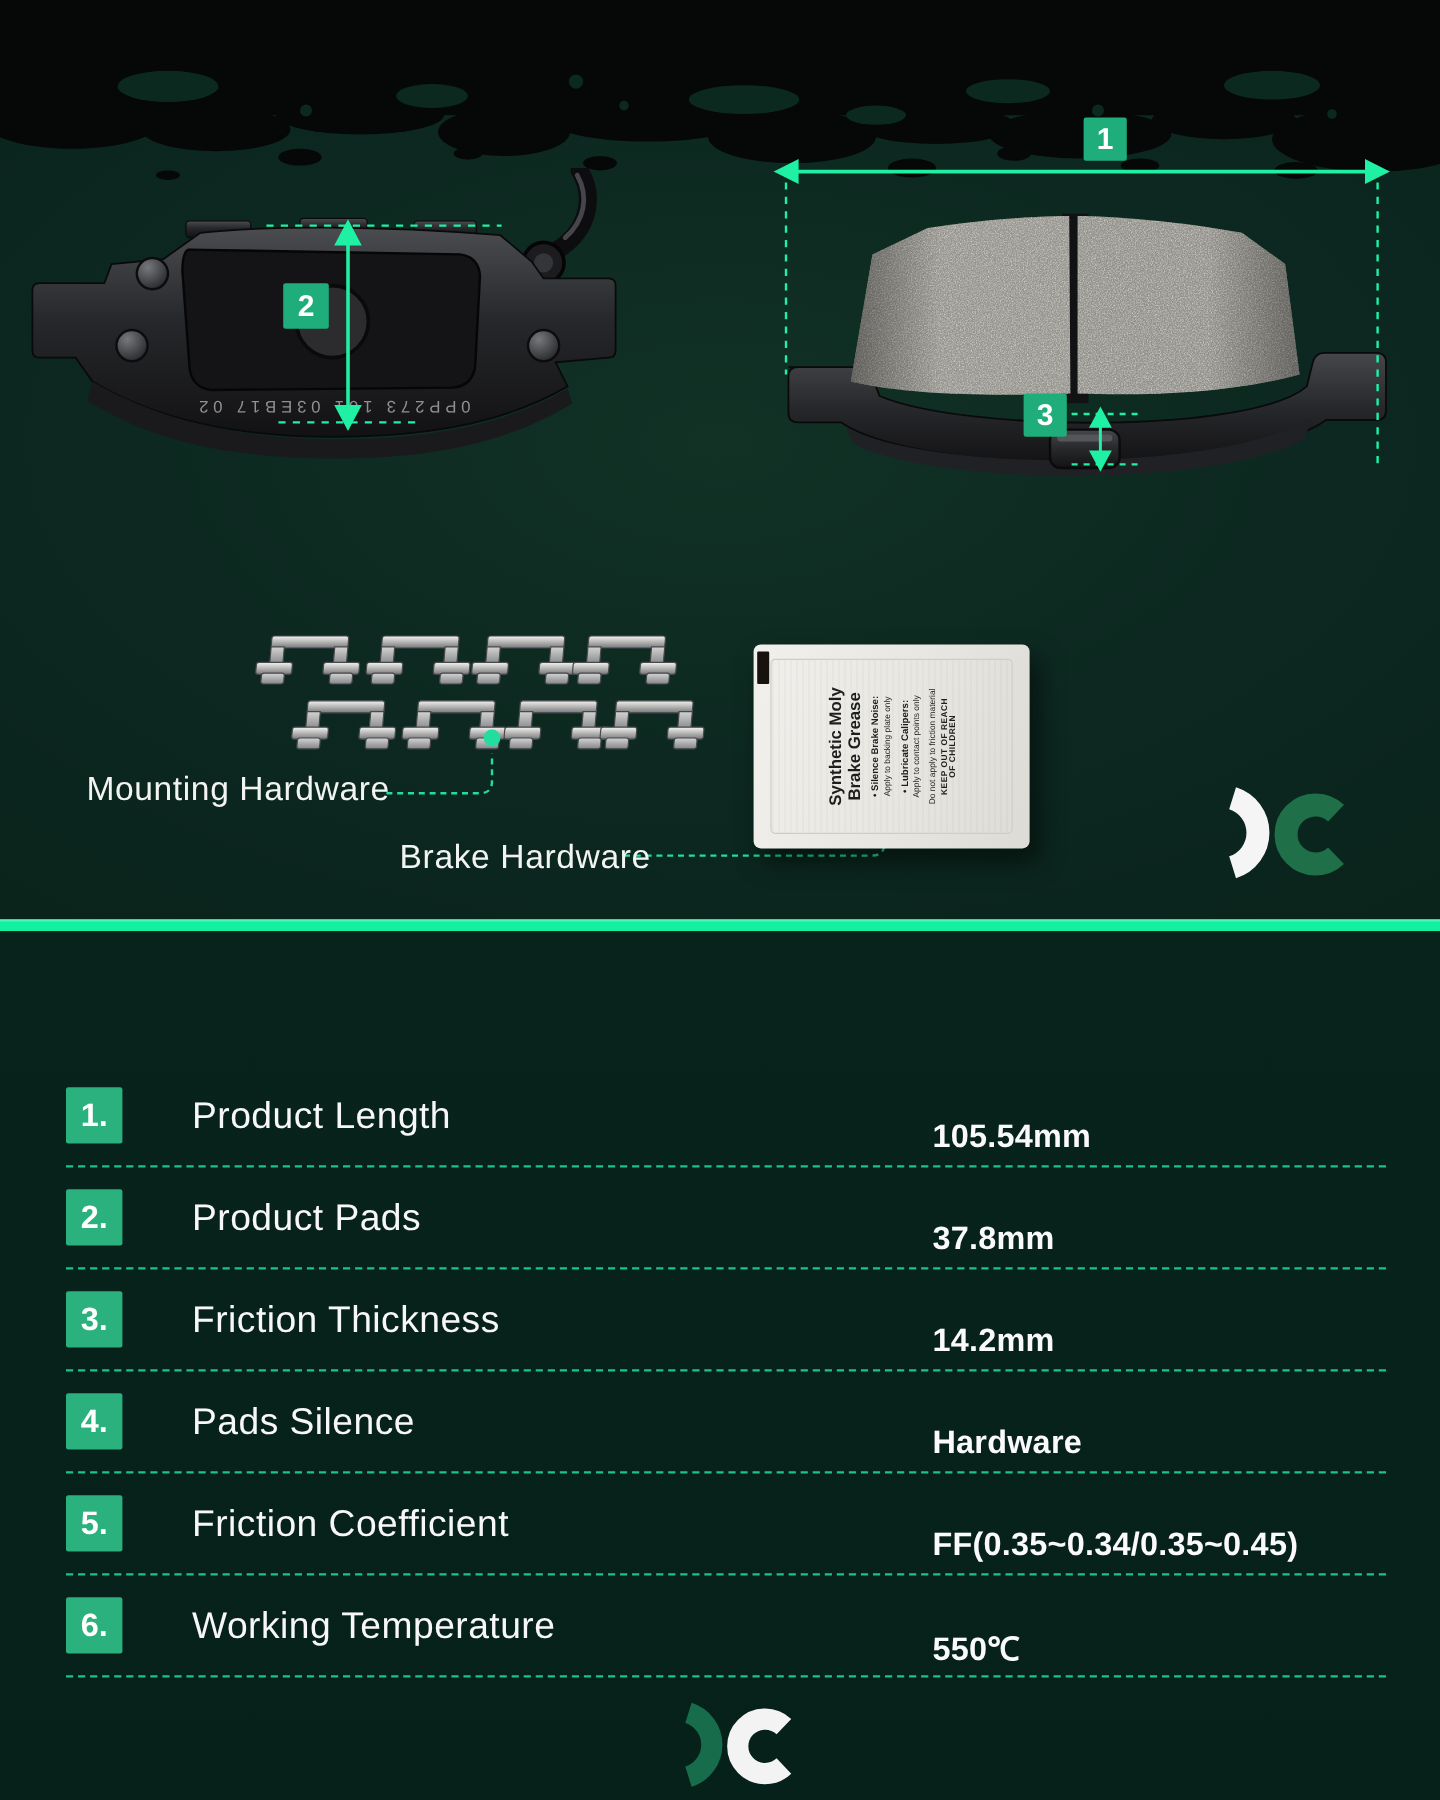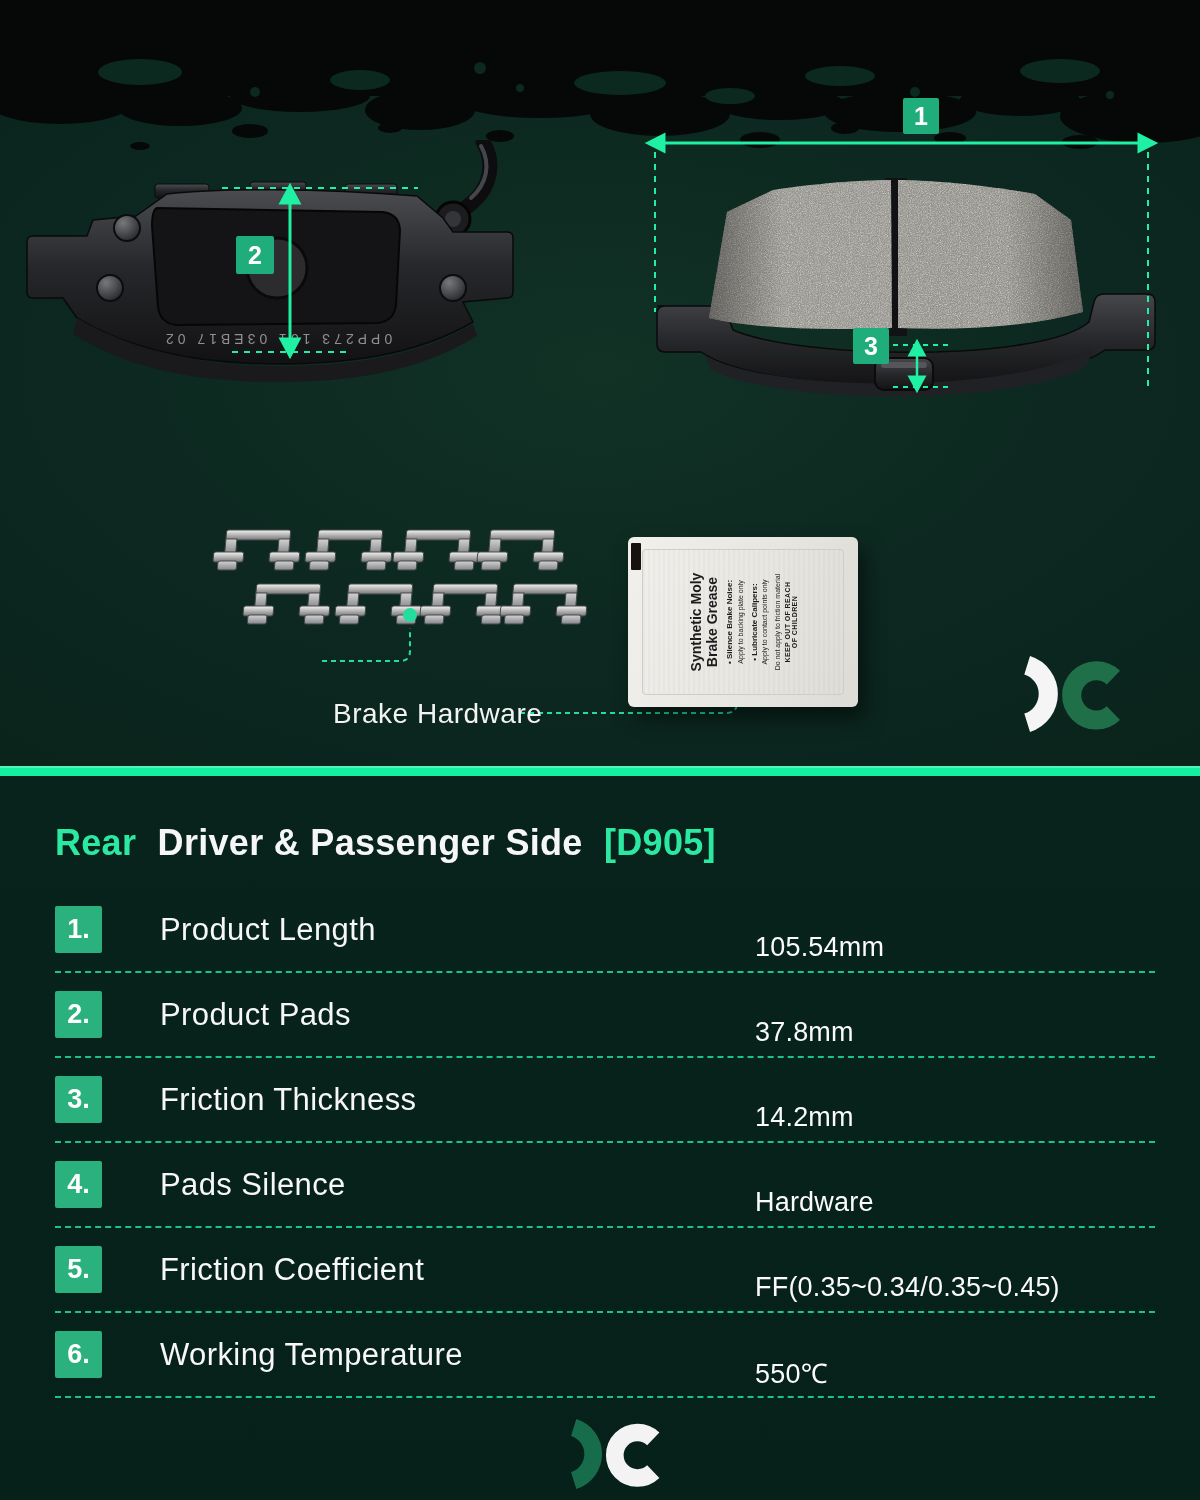--- a/index.html
+++ b/index.html
@@ -256,6 +256,7 @@
       <circle cx="737" cy="207" r="7" fill="#22dd9e"></circle>
     </svg>
 
+    <div class="callout" style="left:72px;top:642px">Mounting Hardware</div>
     <div class="callout" style="left:333px;top:698px">Brake Hardware</div>
 
     <div id="packet">

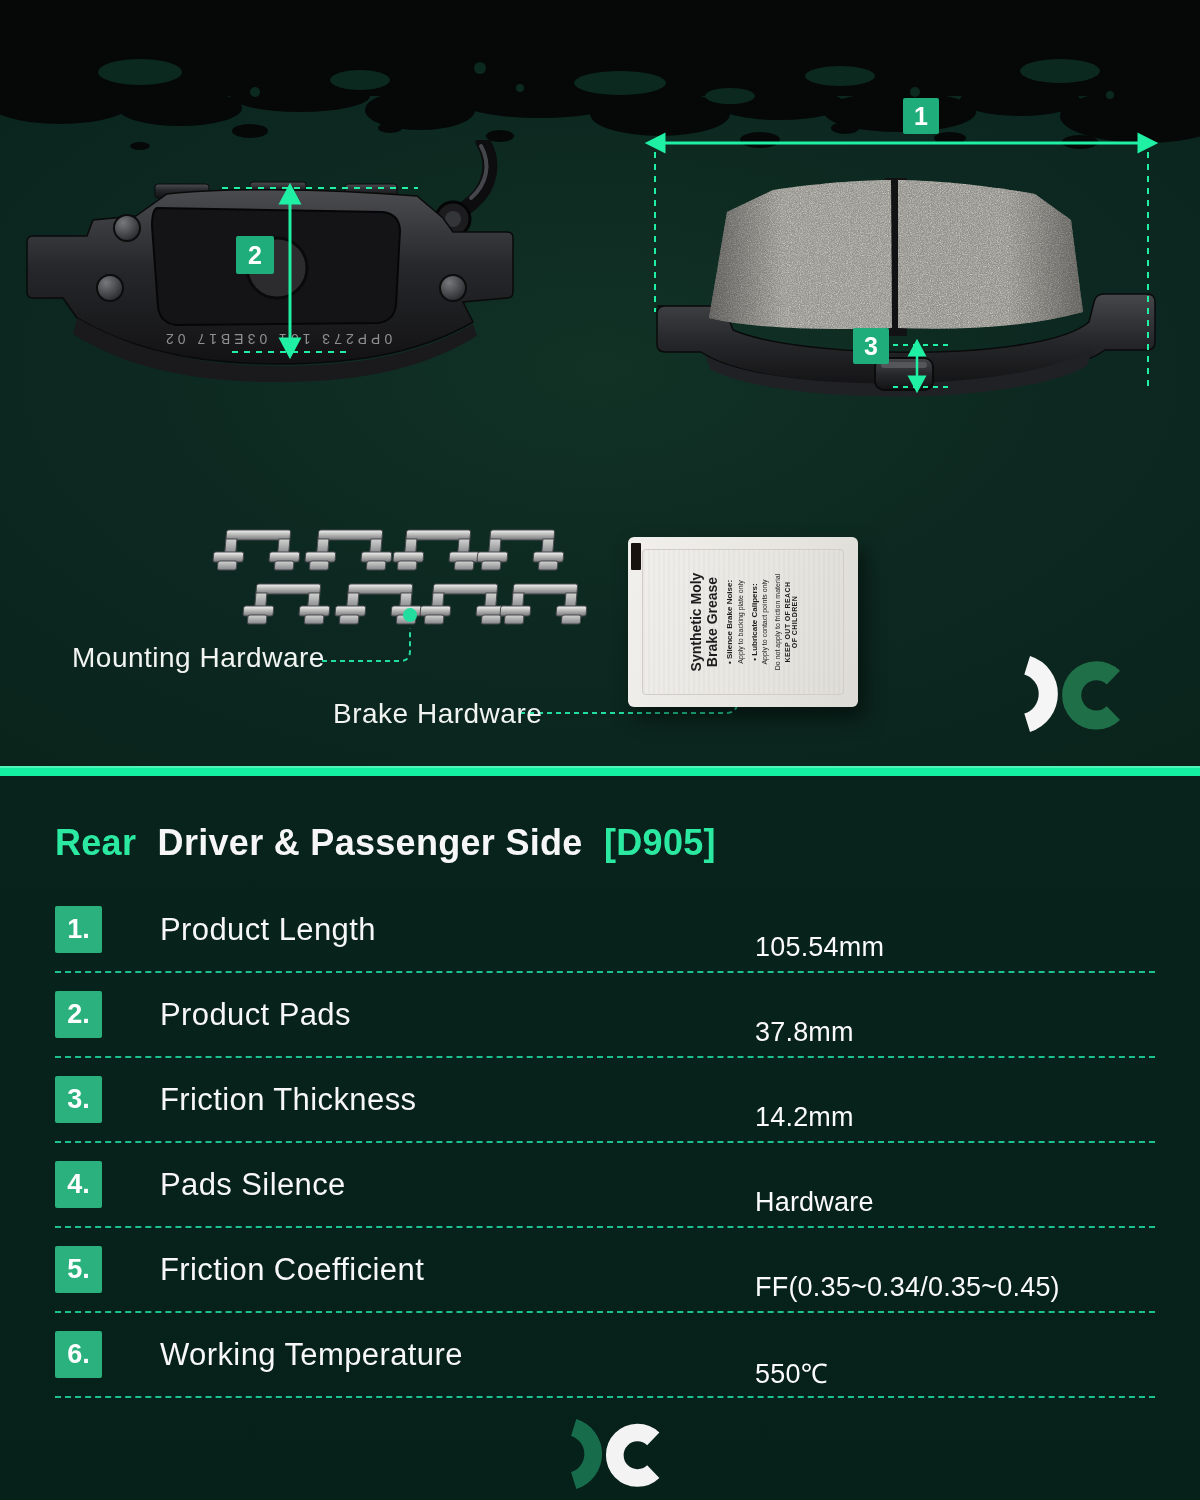--- a/index.html
+++ b/index.html
@@ -287,11 +287,6 @@
   <div id="divider"></div>
 
   <div id="sheet">
-    <div id="sheet-title">
-      <span class="mint">Rear</span>
-      <span class="mid">Driver &amp; Passenger Side</span>
-      <span class="mint">[D905]</span>
-    </div>
 
     <div id="spec-table">
       <div class="spec-row">

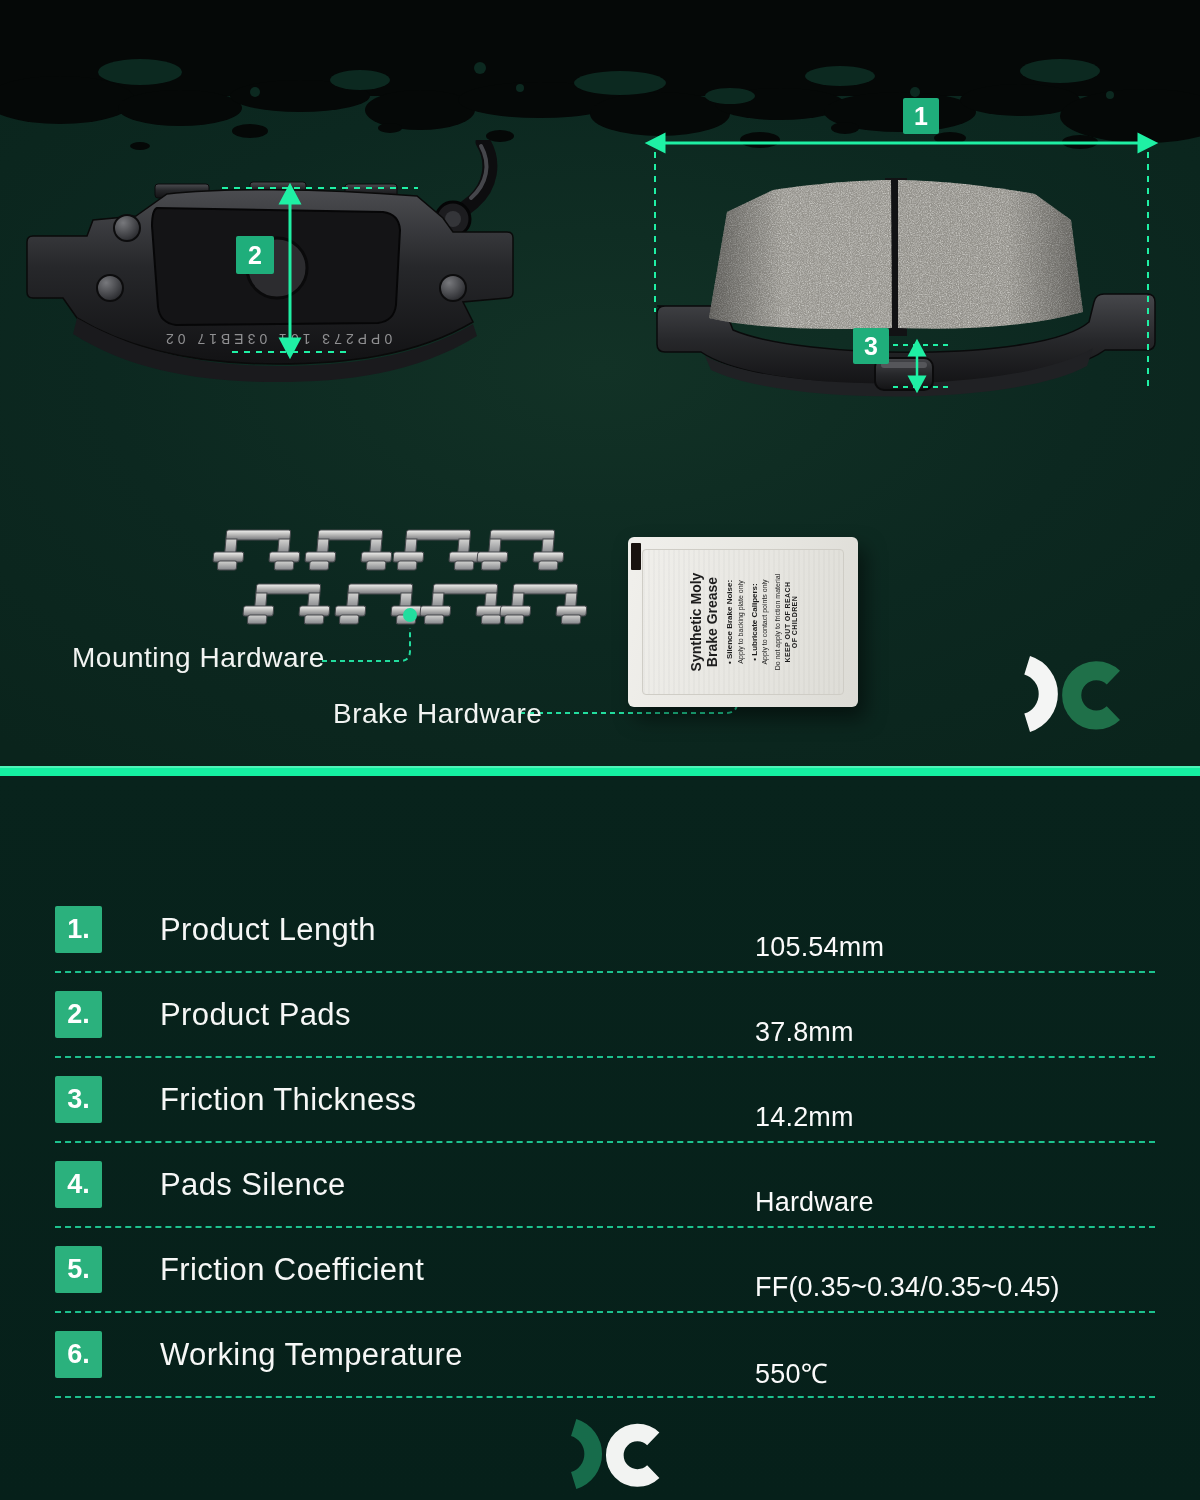--- a/index.html
+++ b/index.html
@@ -49,7 +49,7 @@
             font-weight:600;display:flex;align-items:center;justify-content:center;
             border-radius:2px;flex:0 0 47px;}
   .spec-label{margin-left:58px;color:#f6f7f6;font-size:31px;font-weight:400;letter-spacing:.4px;}
-  .spec-value{position:absolute;left:700px;color:#fafafa;font-size:27px;font-weight:400;letter-spacing:.2px;margin-top:36px;}
+  .spec-value{position:absolute;left:722px;color:#fafafa;font-size:27px;font-weight:700;letter-spacing:.2px;margin-top:36px;}
   
   .dc-logo{position:absolute;}
 </style>

